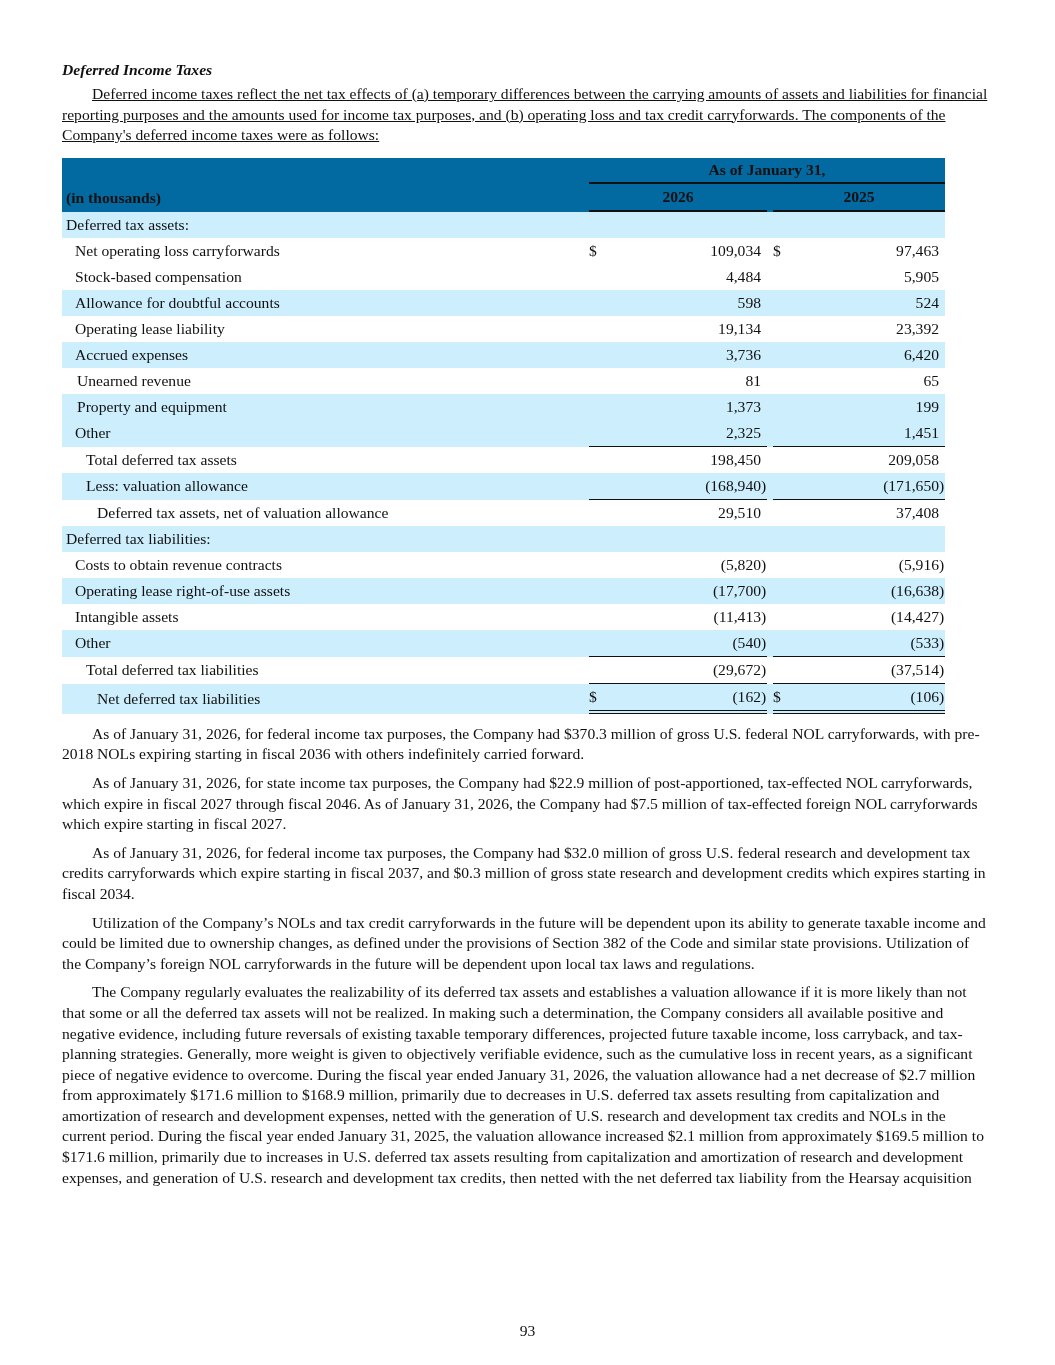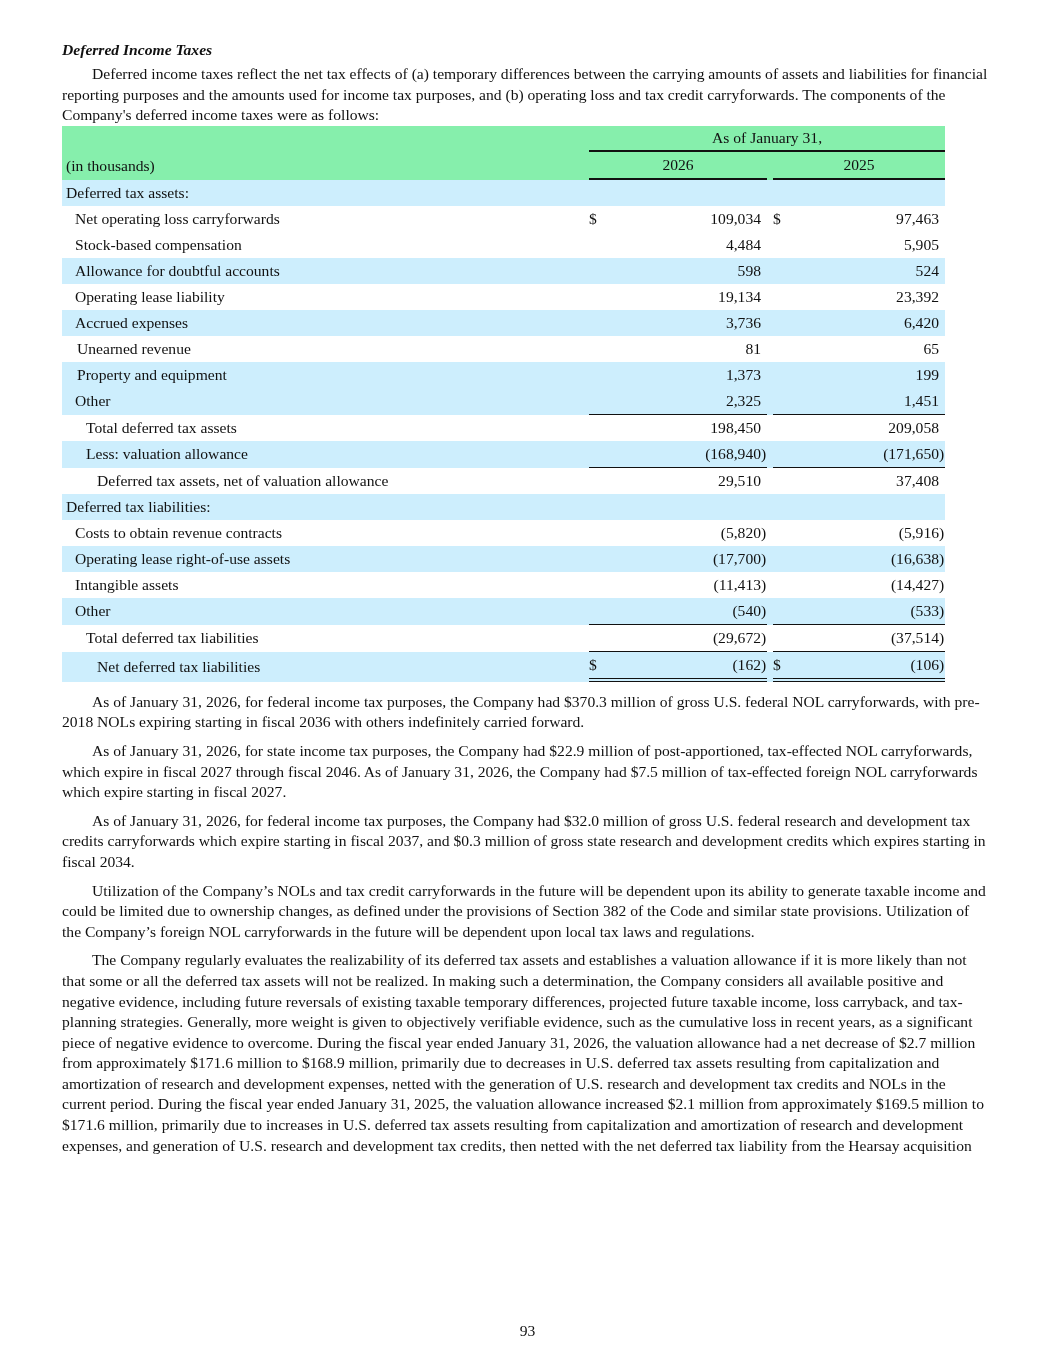--- a/index.html
+++ b/index.html
@@ -8,7 +8,7 @@
     font-family: "Liberation Serif", "DejaVu Serif", serif;
     color: #111111; font-size: 15.6px;
   }
-  .page { position: absolute; left: 62px; top: 40px; width: 930px; }
+  .page { position: absolute; left: 62px; top: 60px; width: 930px; }
   .section-title { font-weight: bold; font-style: italic; font-size: 15.6px; line-height: 20px; margin: 0 0 4px 0; }
   .para { margin: 0 0 8px 0; line-height: 20.6px; text-indent: 30px; text-align: left; }
   .para.intro { margin-bottom: 0; }

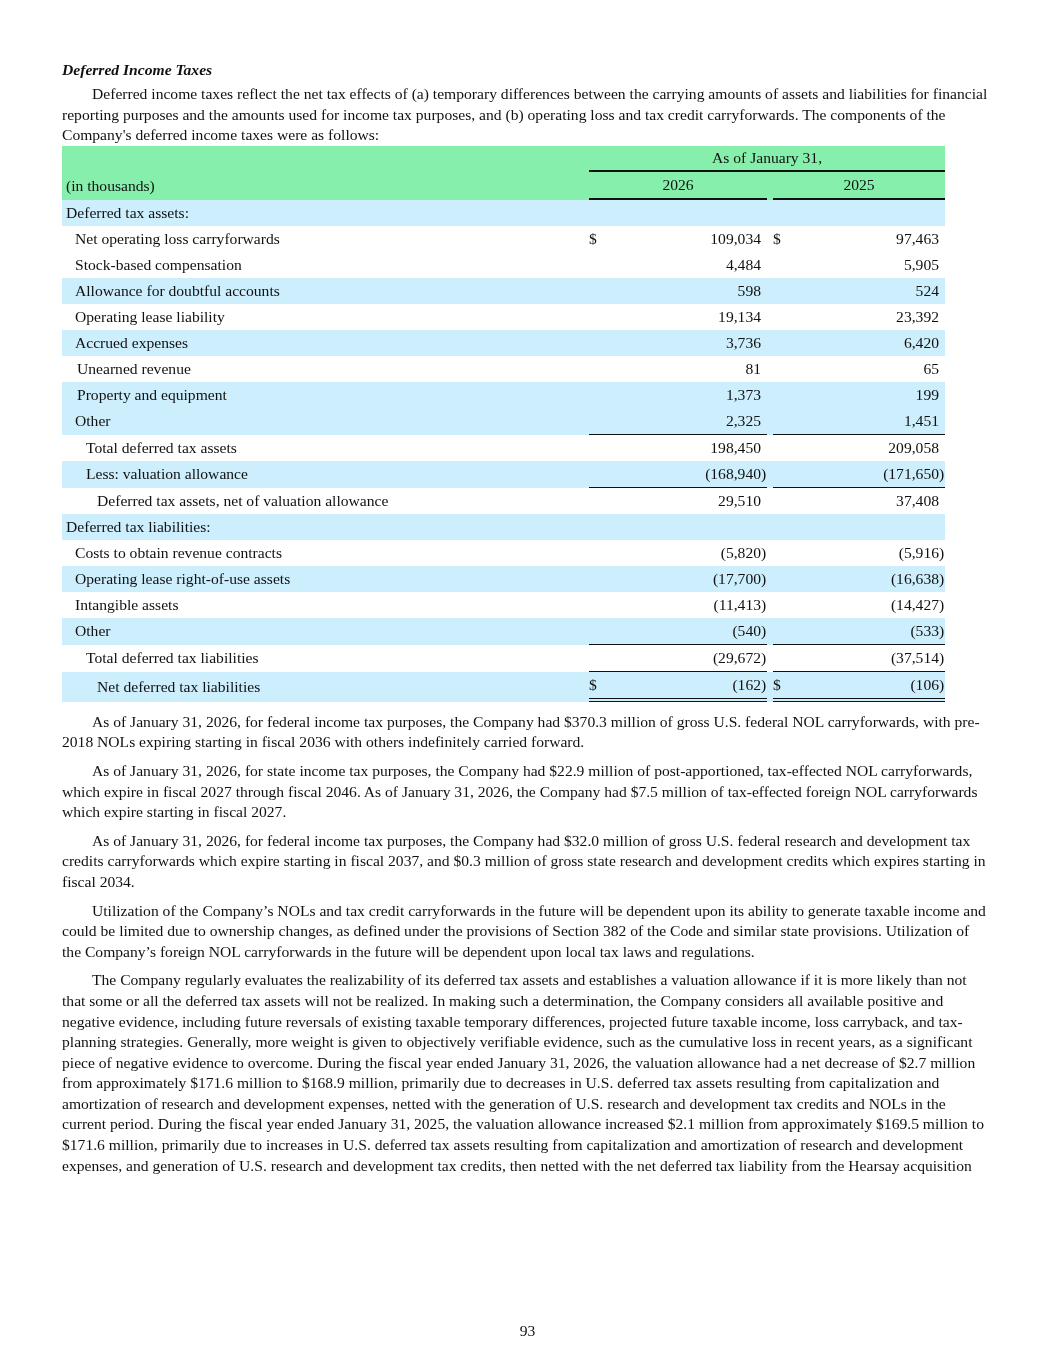--- a/index.html
+++ b/index.html
@@ -11,7 +11,7 @@
   .page { position: absolute; left: 62px; top: 60px; width: 930px; }
   .section-title { font-weight: bold; font-style: italic; font-size: 15.6px; line-height: 20px; margin: 0 0 4px 0; }
   .para { margin: 0 0 8px 0; line-height: 20.6px; text-indent: 30px; text-align: left; }
-  .para.intro { margin-bottom: 0; }
+  .para.intro { margin-bottom: 12px; text-decoration: underline; }
 
   table.tax { border-collapse: separate; border-spacing: 0; width: 877px; margin-top: 0; table-layout: fixed; }
   table.tax td { padding: 0; height: 26px; line-height: 26px; vertical-align: middle; white-space: nowrap; }

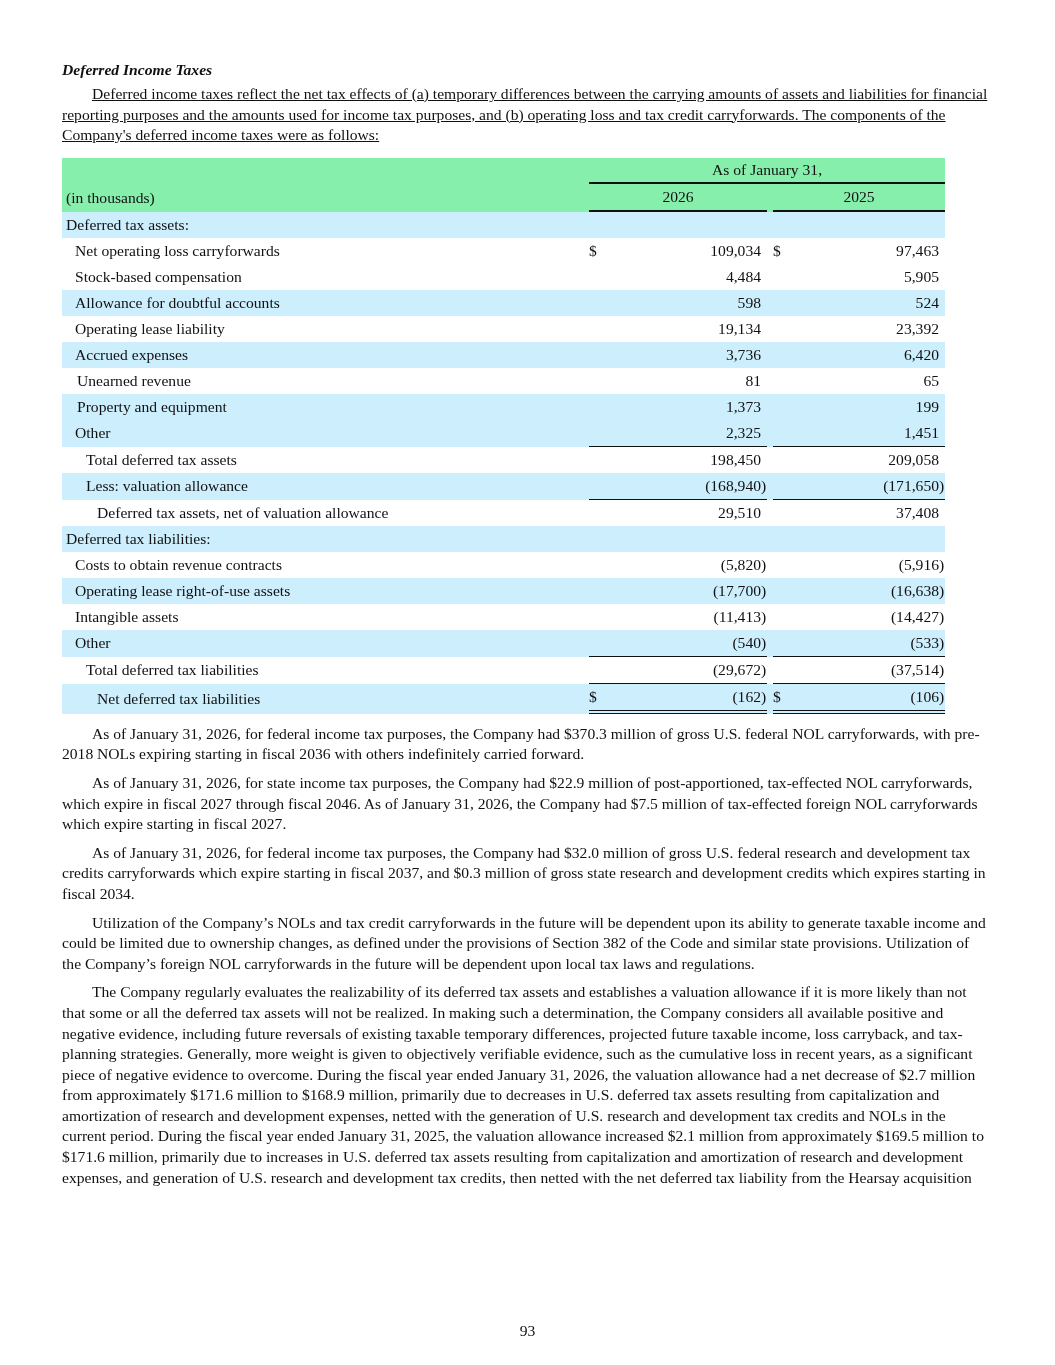--- a/index.html
+++ b/index.html
@@ -33,7 +33,7 @@
   td.num { text-align: right; }
   td.dollar { text-align: left; padding-left: 6px; }
   td.paren { text-align: left; }
-  .hdr td { background: #86efac; font-weight: normal; }
+  .hdr td { background: #0369a1; font-weight: bold; }
   .hdr-group { text-align: center; border-bottom: 2px solid #111; height: 24px !important; line-height: 24px !important; }
   .hdr-year { text-align: center; border-bottom: 2px solid #111; }
   .u1 { border-bottom: 1.5px solid #111; margin-top: 10px; }

